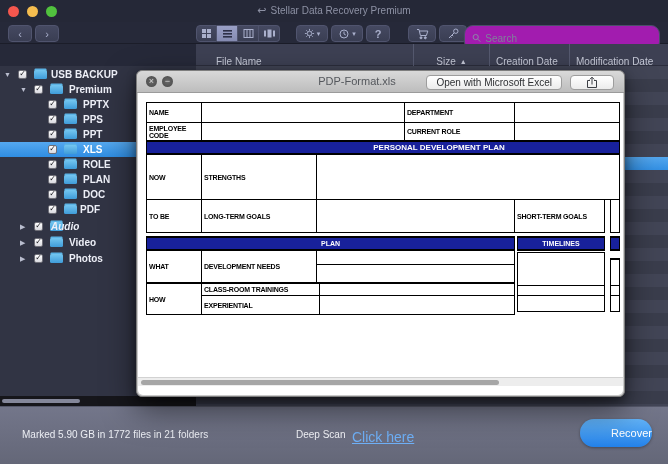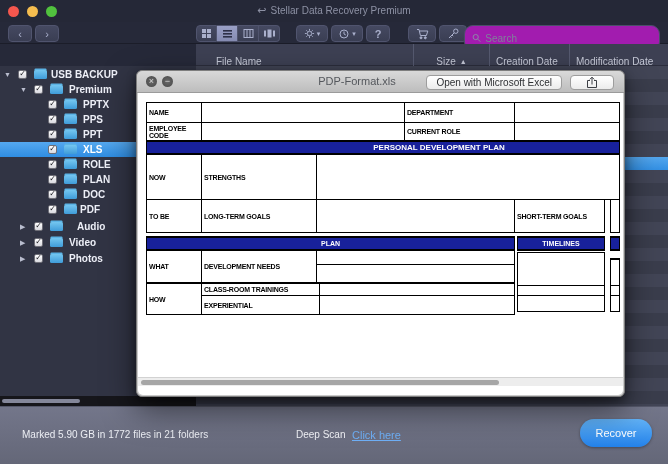--- a/index.html
+++ b/index.html
@@ -279,7 +279,7 @@
         <span class="tri" style="left:20px;">▶</span>
         <span class="cb" style="left:34px;"><span>✓</span></span>
         <span class="folder" style="left:50px;"></span>
-        <span class="rlabel" style="left:77px;">Audio</span>
+        <span class="rlabel" style="left:51px;font-style:italic;">Audio</span>
       </div>
       <div class="row" style="top:169px;">
         <span class="tri" style="left:20px;">▶</span>

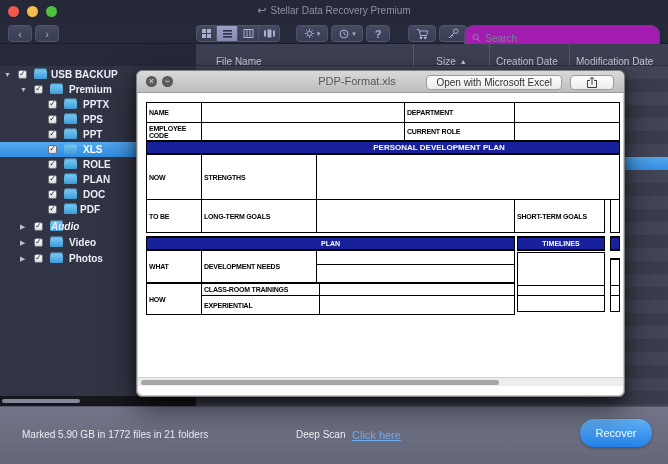--- a/index.html
+++ b/index.html
@@ -65,7 +65,7 @@
   .footer { position:absolute; left:0; top:406px; width:668px; height:58px; background:linear-gradient(#73768a,#646778); border-top:1px solid #55586a; }
   .marked { position:absolute; left:22px; top:22px; font-size:10px; color:#eceef4; }
   .deepscan { position:absolute; left:296px; top:22px; font-size:10px; color:#f2f3f8; }
-  .clickhere { position:absolute; left:352px; top:22px; font-size:11px; color:#6fb0f7; text-decoration:underline; cursor:pointer; }
+  .clickhere { position:absolute; left:352px; top:22px; font-size:14px; color:#6fb0f7; text-decoration:underline; cursor:pointer; }
   .recover { position:absolute; left:580px; top:12px; width:72px; height:28px; border-radius:14px;
     background:linear-gradient(#62b3f8,#2381e9); border:none; color:#fff; font-size:11px; font-family:"Liberation Sans",sans-serif;
     box-shadow:0 1px 3px rgba(0,0,0,.35); }

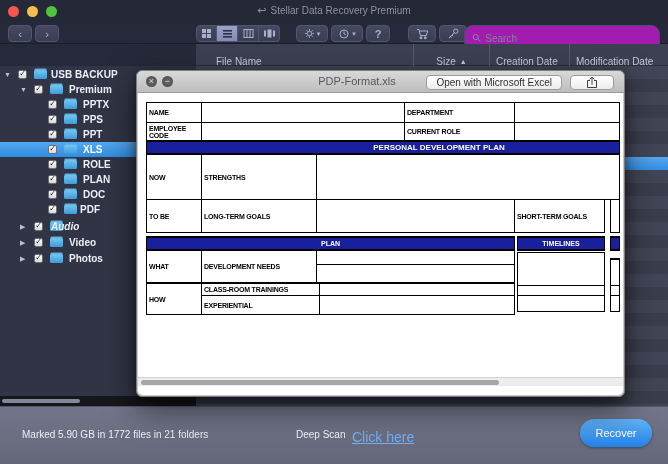--- a/index.html
+++ b/index.html
@@ -68,7 +68,7 @@
   .clickhere { position:absolute; left:352px; top:22px; font-size:14px; color:#6fb0f7; text-decoration:underline; cursor:pointer; }
   .recover { position:absolute; left:580px; top:12px; width:72px; height:28px; border-radius:14px;
     background:linear-gradient(#62b3f8,#2381e9); border:none; color:#fff; font-size:11px; font-family:"Liberation Sans",sans-serif;
-    box-shadow:0 1px 3px rgba(0,0,0,.35); }
+    box-shadow:0 1px 3px rgba(0,0,0,.35);text-align:right; }
 
   
   .pwin { position:absolute; left:136px; top:70px; width:489px; height:327px; border-radius:6px;

